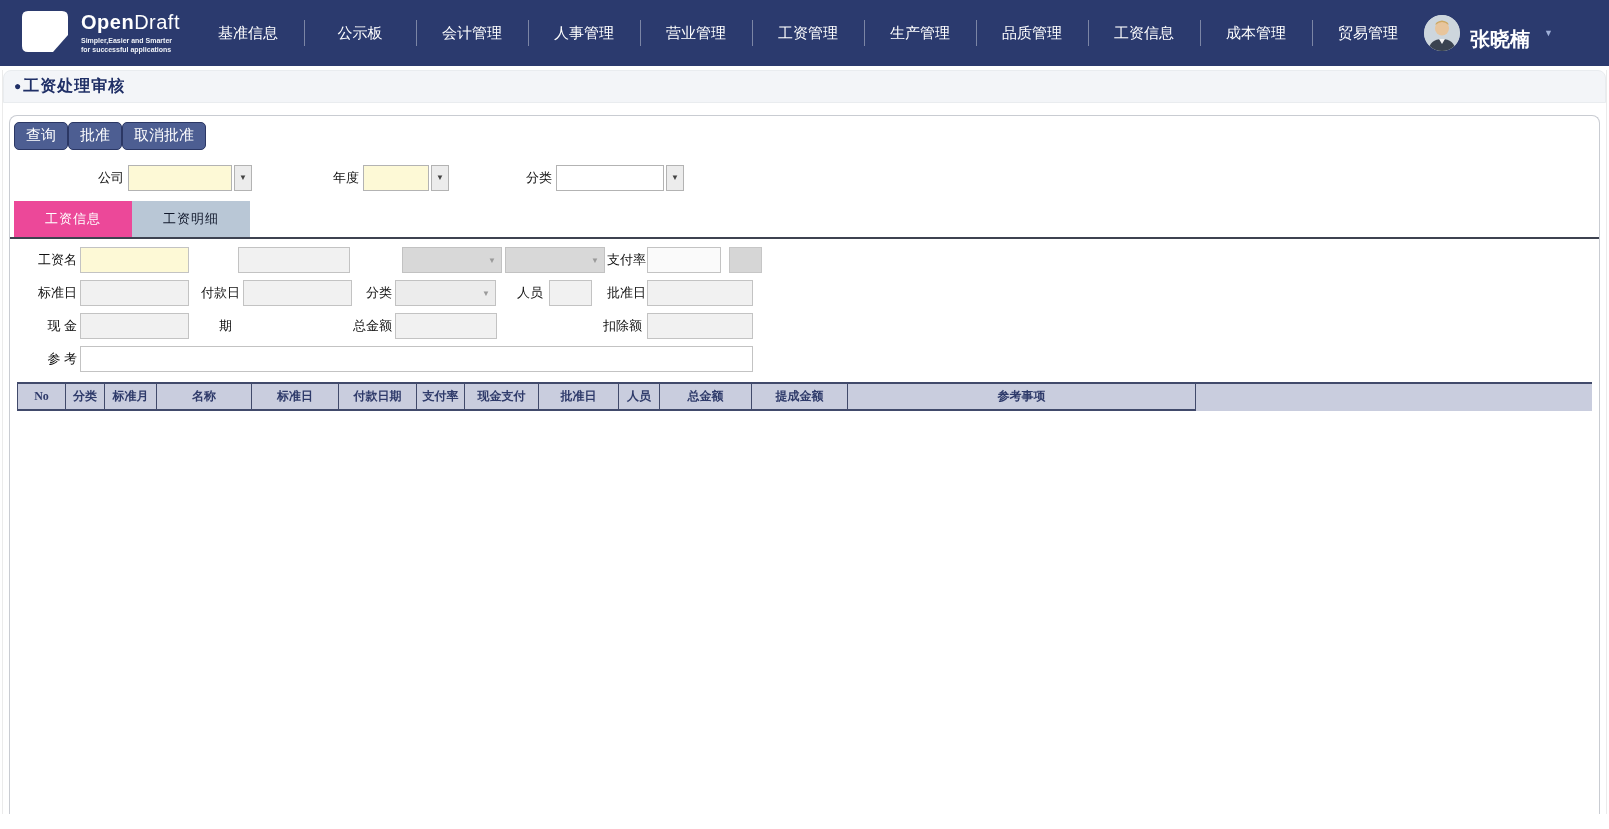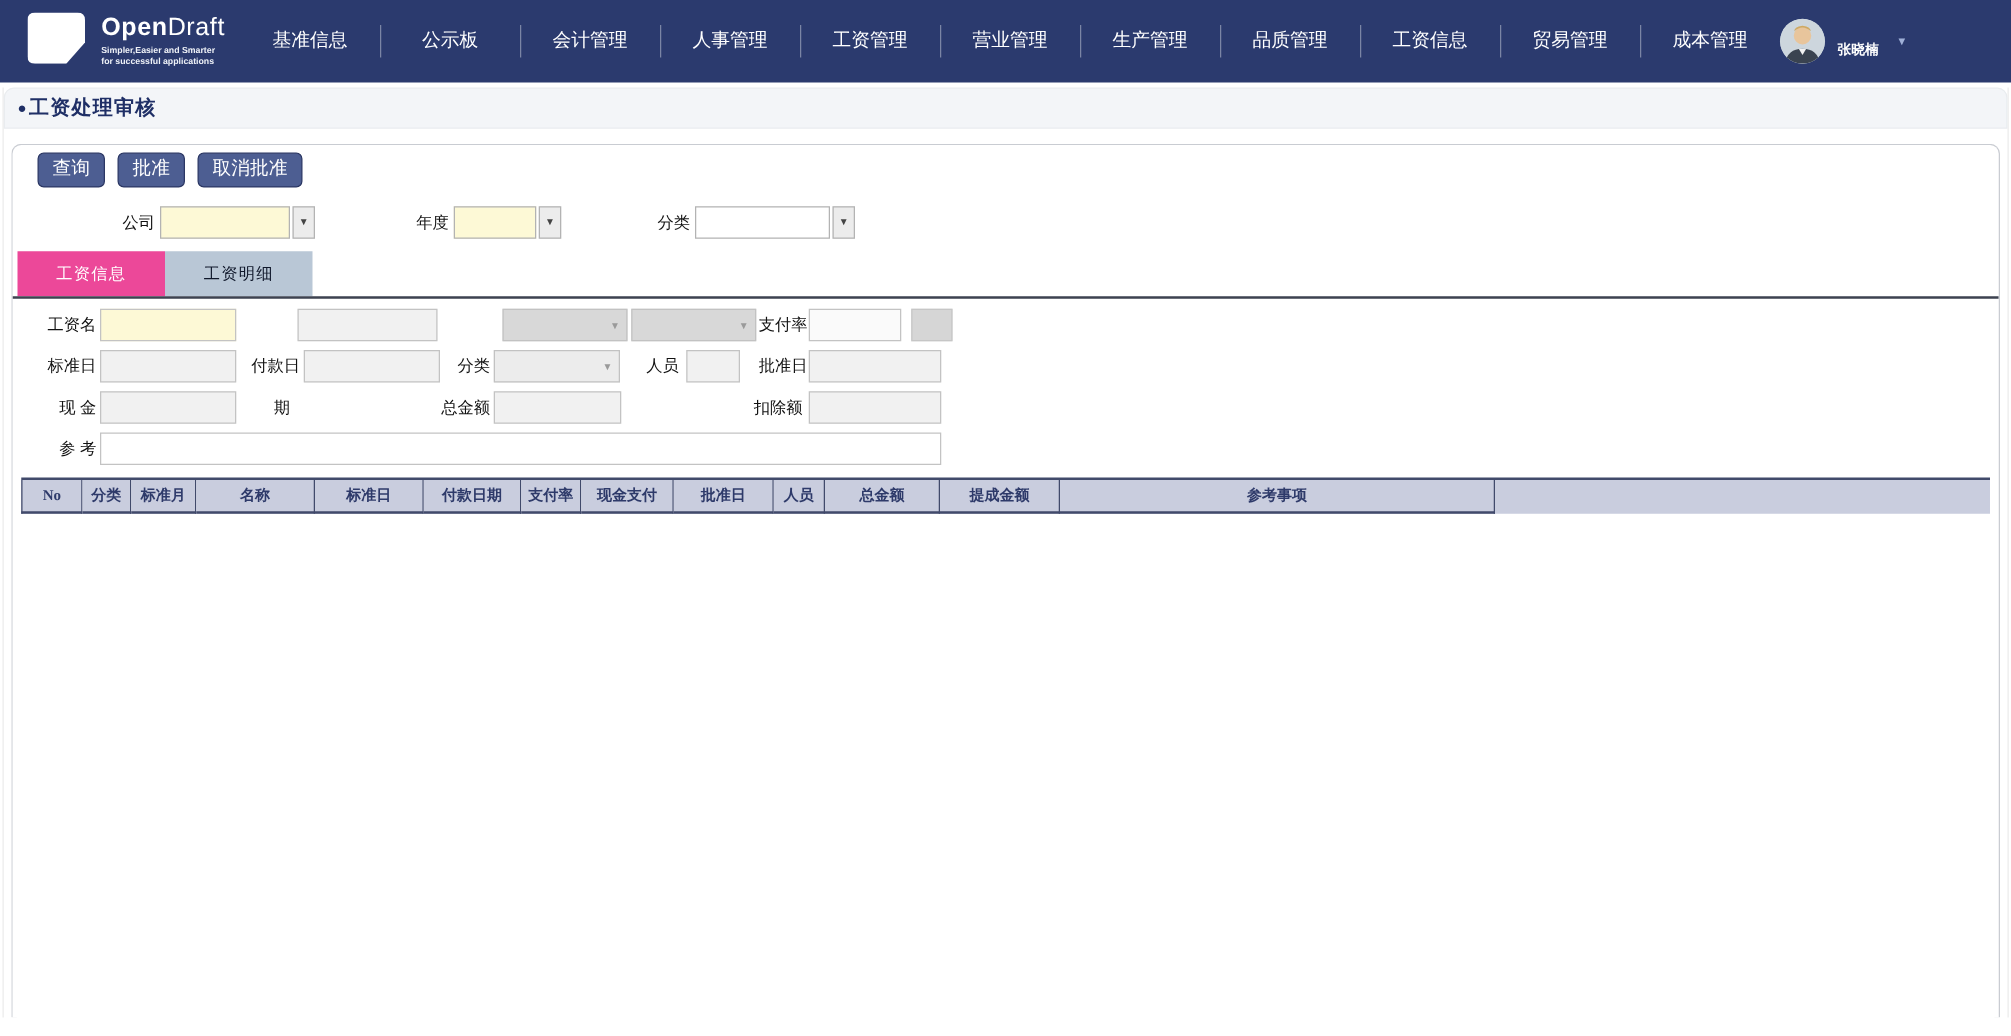--- a/index.html
+++ b/index.html
@@ -133,8 +133,8 @@
     <div class="nav-item">公示板</div>
     <div class="nav-item">会计管理</div>
     <div class="nav-item">人事管理</div>
+    <div class="nav-item">营业管理</div>
     <div class="nav-item">工资管理</div>
-    <div class="nav-item">营业管理</div>
     <div class="nav-item">生产管理</div>
     <div class="nav-item">品质管理</div>
     <div class="nav-item">工资信息</div>

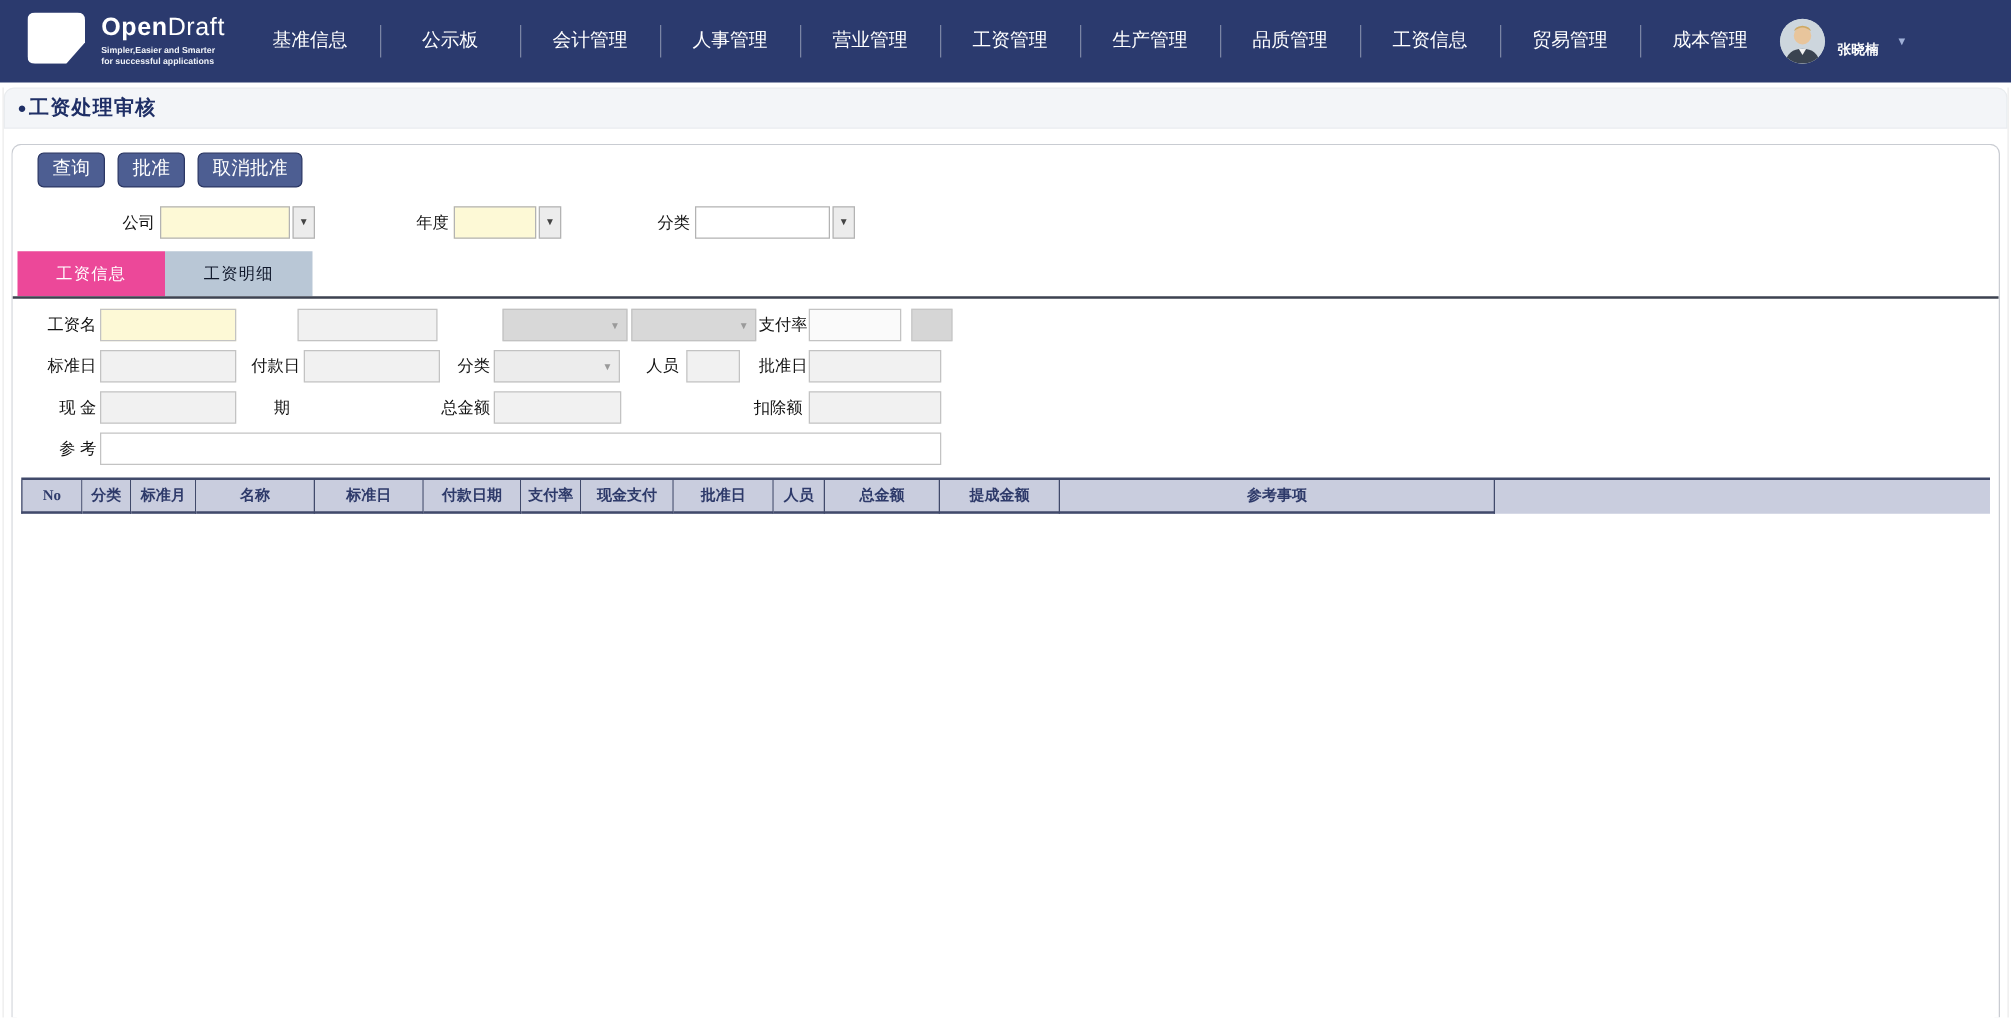--- a/index.html
+++ b/index.html
@@ -138,8 +138,8 @@
     <div class="nav-item">生产管理</div>
     <div class="nav-item">品质管理</div>
     <div class="nav-item">工资信息</div>
+    <div class="nav-item">成本管理</div>
     <div class="nav-item">贸易管理</div>
-    <div class="nav-item">成本管理</div>
   </div>
   <div class="user-block">
     <span class="avatar">

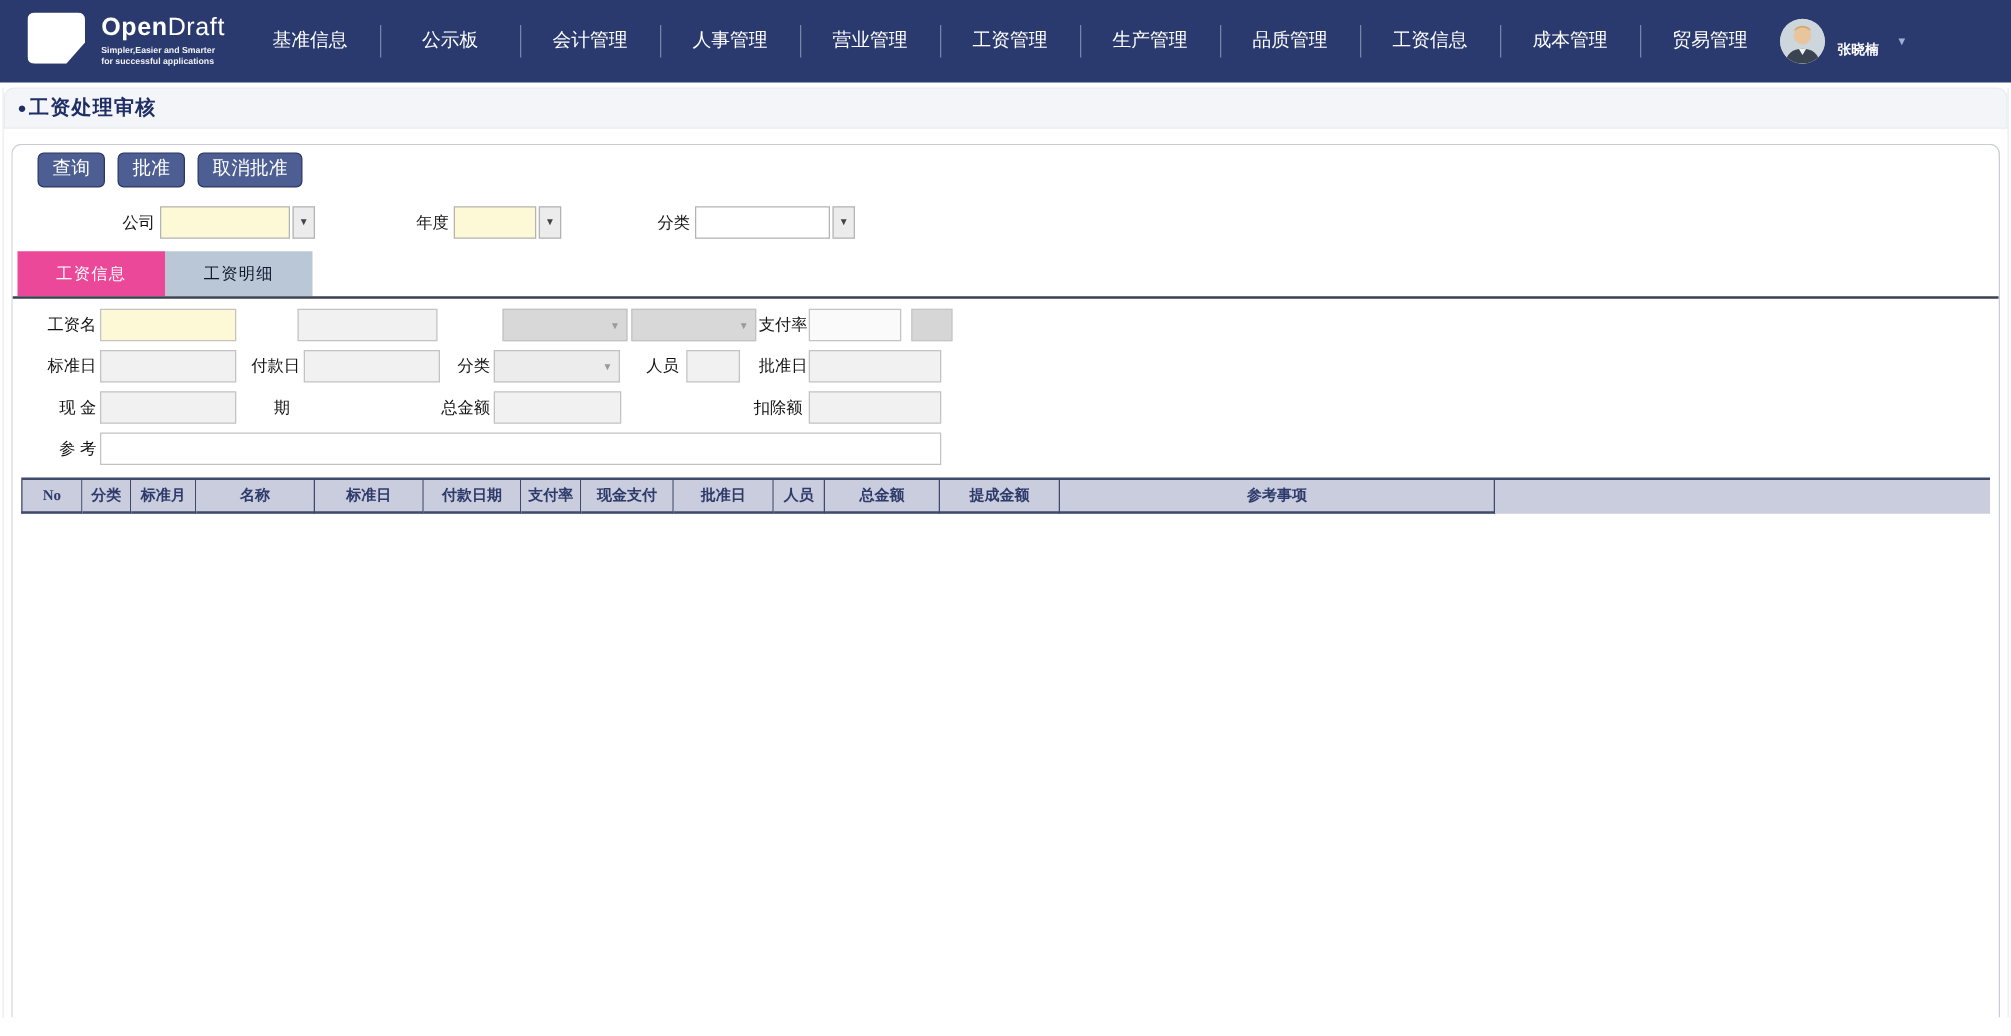--- a/index.html
+++ b/index.html
@@ -29,7 +29,7 @@
   }
   .user-block { margin-left:auto; padding-right:90px; display:flex; align-items:center; gap:10px; cursor:pointer; }
   .avatar { width:36px; height:36px; border-radius:50%; overflow:hidden; background:#cfd8df; flex:none; }
-  .user-name { color:#fff; font-size:11px; font-weight:bold; white-space:nowrap;margin-top:13px; }
+  .user-name { color:#fff; font-size:20px; font-weight:bold; white-space:nowrap;margin-top:13px; }
   .user-caret { color:#9fb0d8; font-size:9px; margin-left:4px; }
 
   

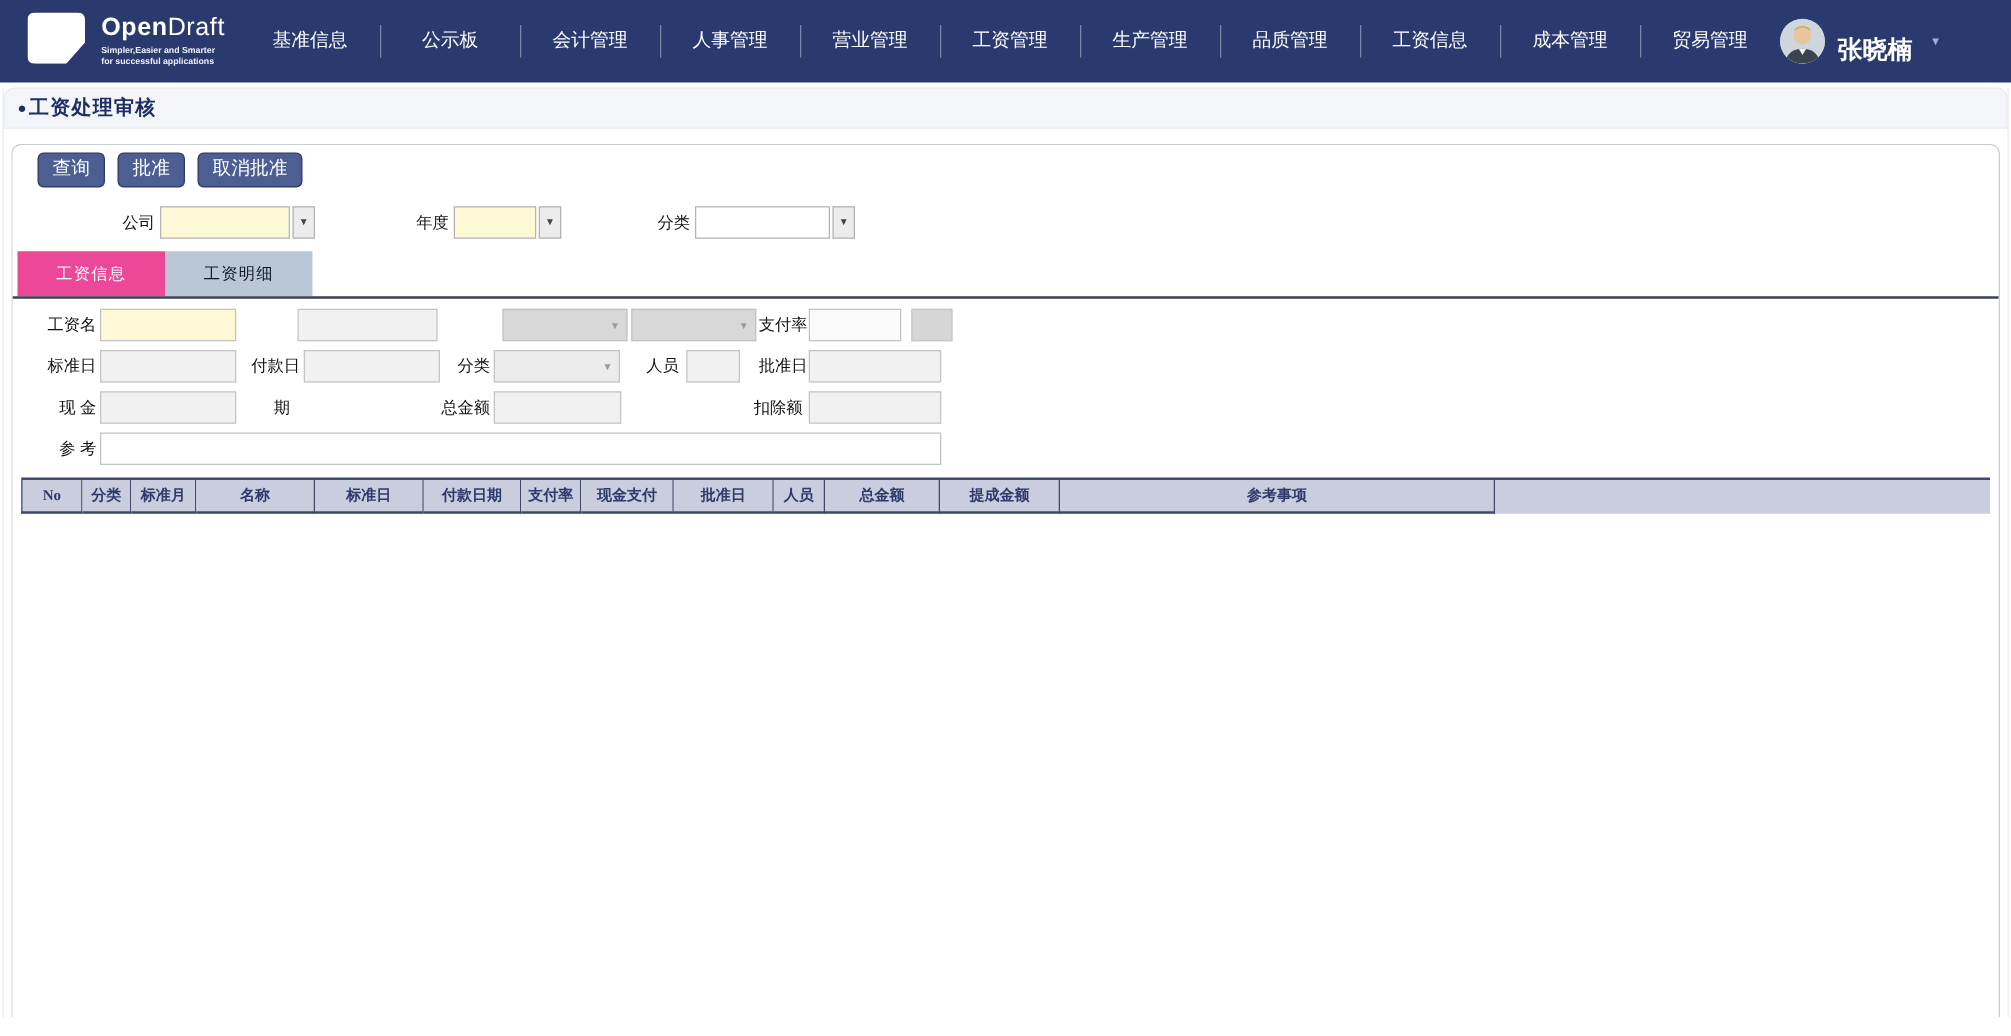--- a/index.html
+++ b/index.html
@@ -53,7 +53,7 @@
   }
 
   
-  .toolbar { position:absolute; top:6px; left:20px; display:flex; gap:10px; }
+  .toolbar { position:absolute; top:6px; left:4px; display:flex; }
   .btn {
     font-family:"Liberation Serif", serif;
     background:#4d5e92; color:#fff; border:1px solid #2b3764; border-radius:5px;

